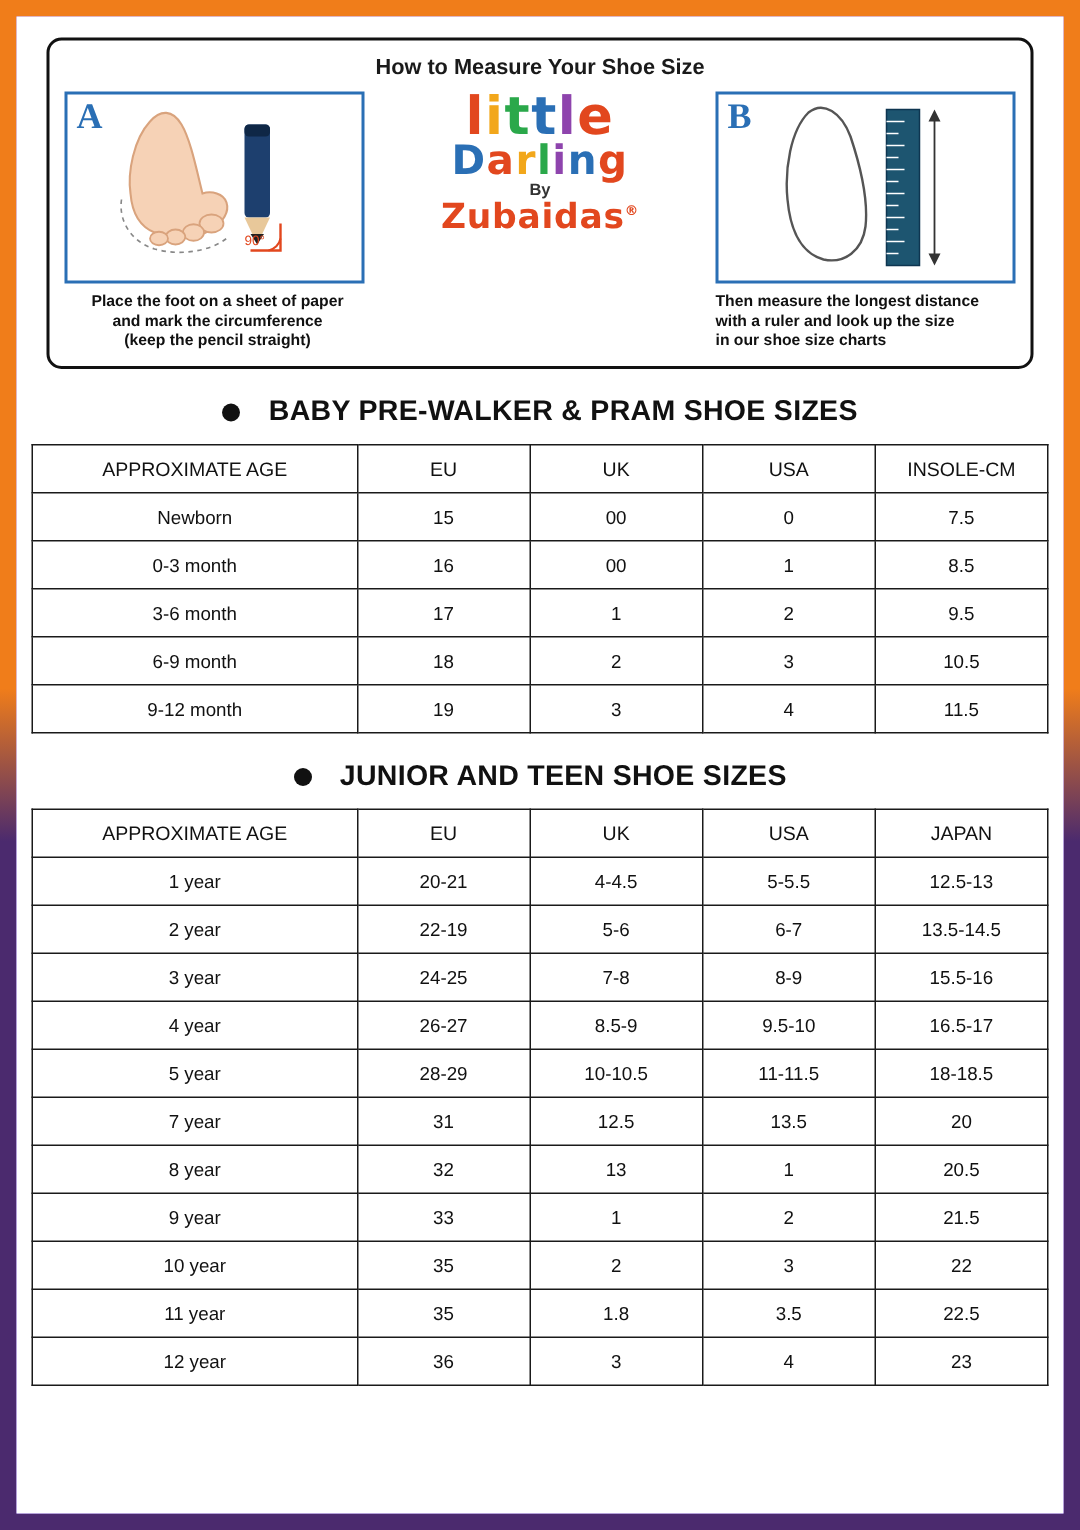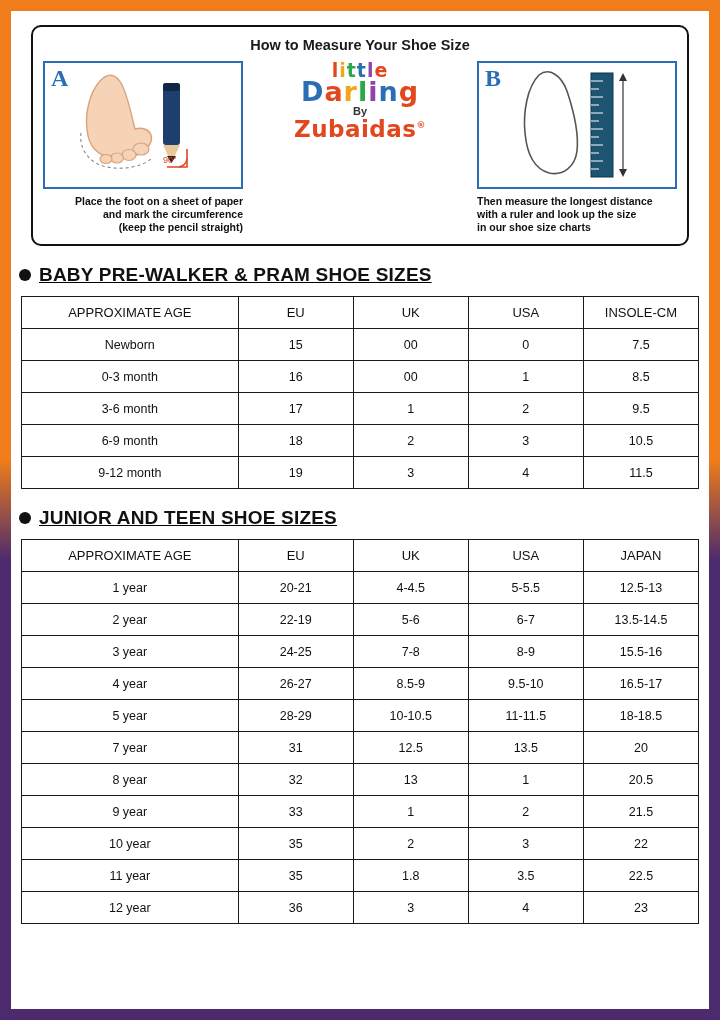--- a/index.html
+++ b/index.html
@@ -83,7 +83,7 @@
   .logo .l1 {
     font-family: "DejaVu Sans", sans-serif;
     font-weight: bold;
-    font-size: 19px;
+    font-size: 35px;
     letter-spacing: 1px;
   }
   .logo .l2 {

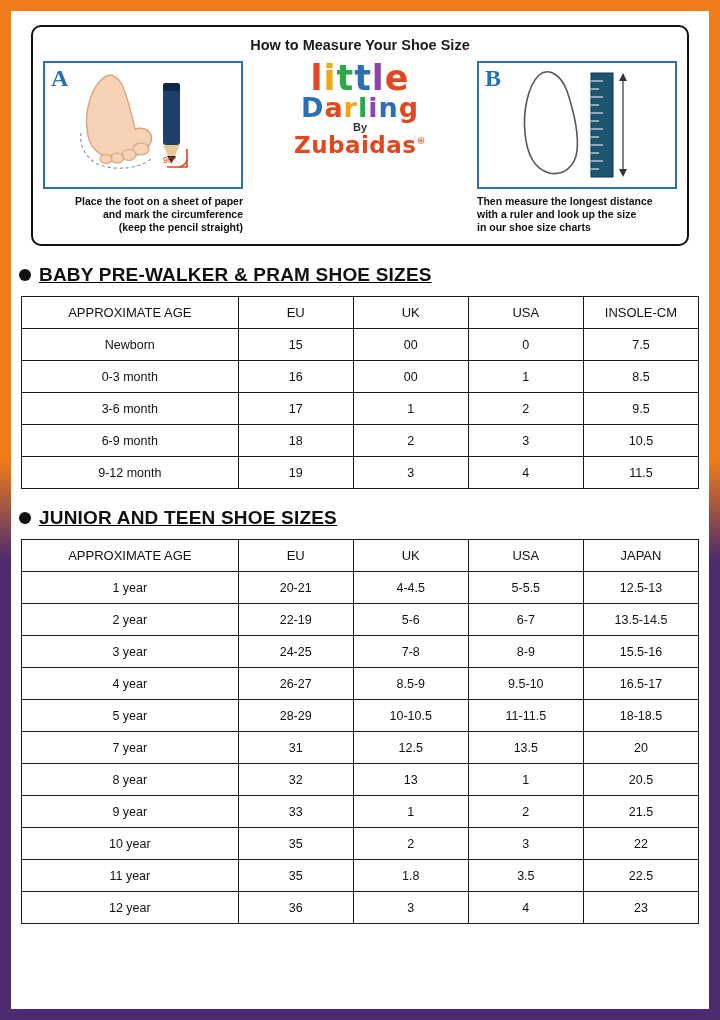--- a/index.html
+++ b/index.html
@@ -76,7 +76,7 @@
     color: #111;
     margin-top: 6px;
   }
-  .cap.left-align { text-align: right; padding-left: 4px; }
+  .cap.left-align { text-align: center; padding-left: 4px; }
 
   
   .logo { text-align: center; line-height: 1; }

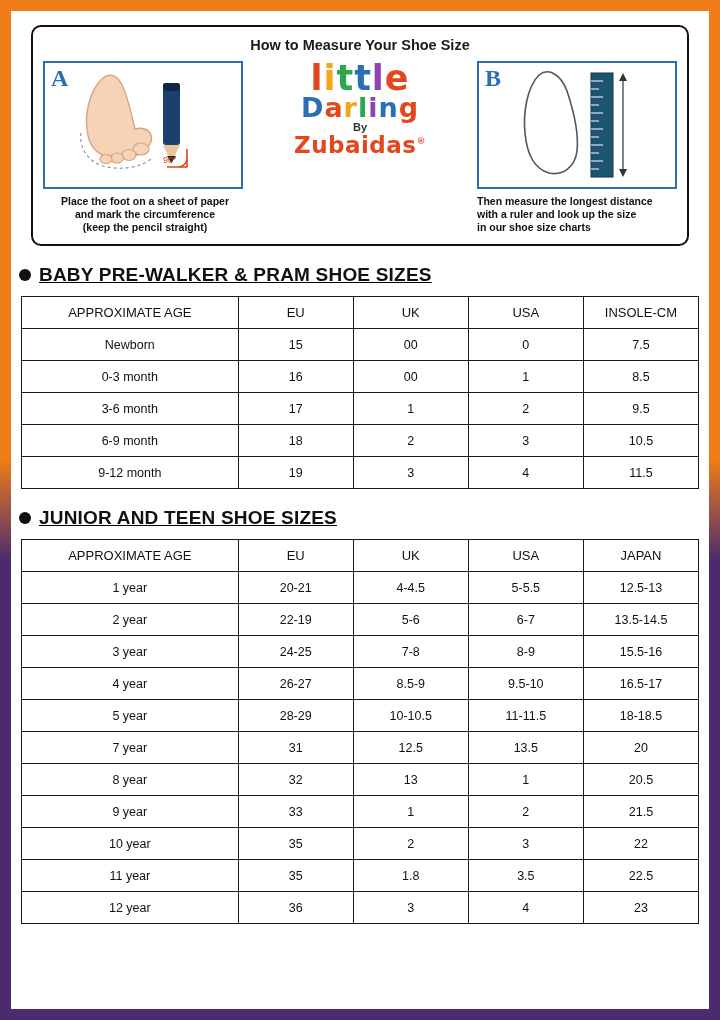--- a/index.html
+++ b/index.html
@@ -108,9 +108,9 @@
   .section-head {
     display: flex;
     align-items: center;
-    gap: 8px;
+    justify-content: center;
+    gap: 19px;
     margin: 18px 0 10px 0;
-    text-decoration: underline;
   }
   .bullet-dot {
     width: 12px; height: 12px;

